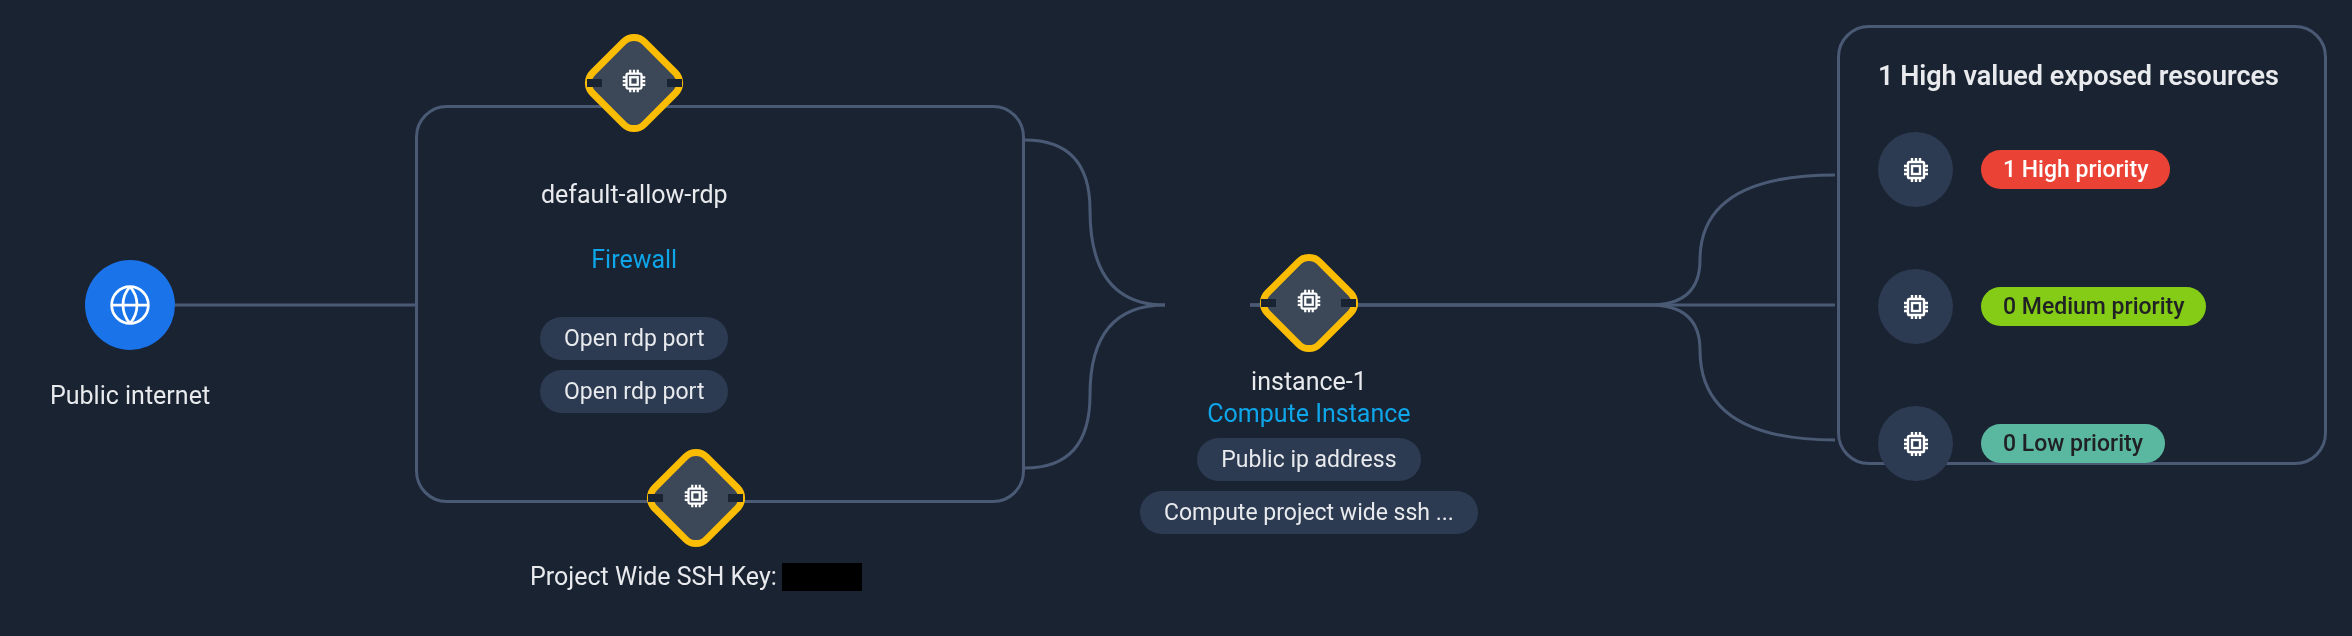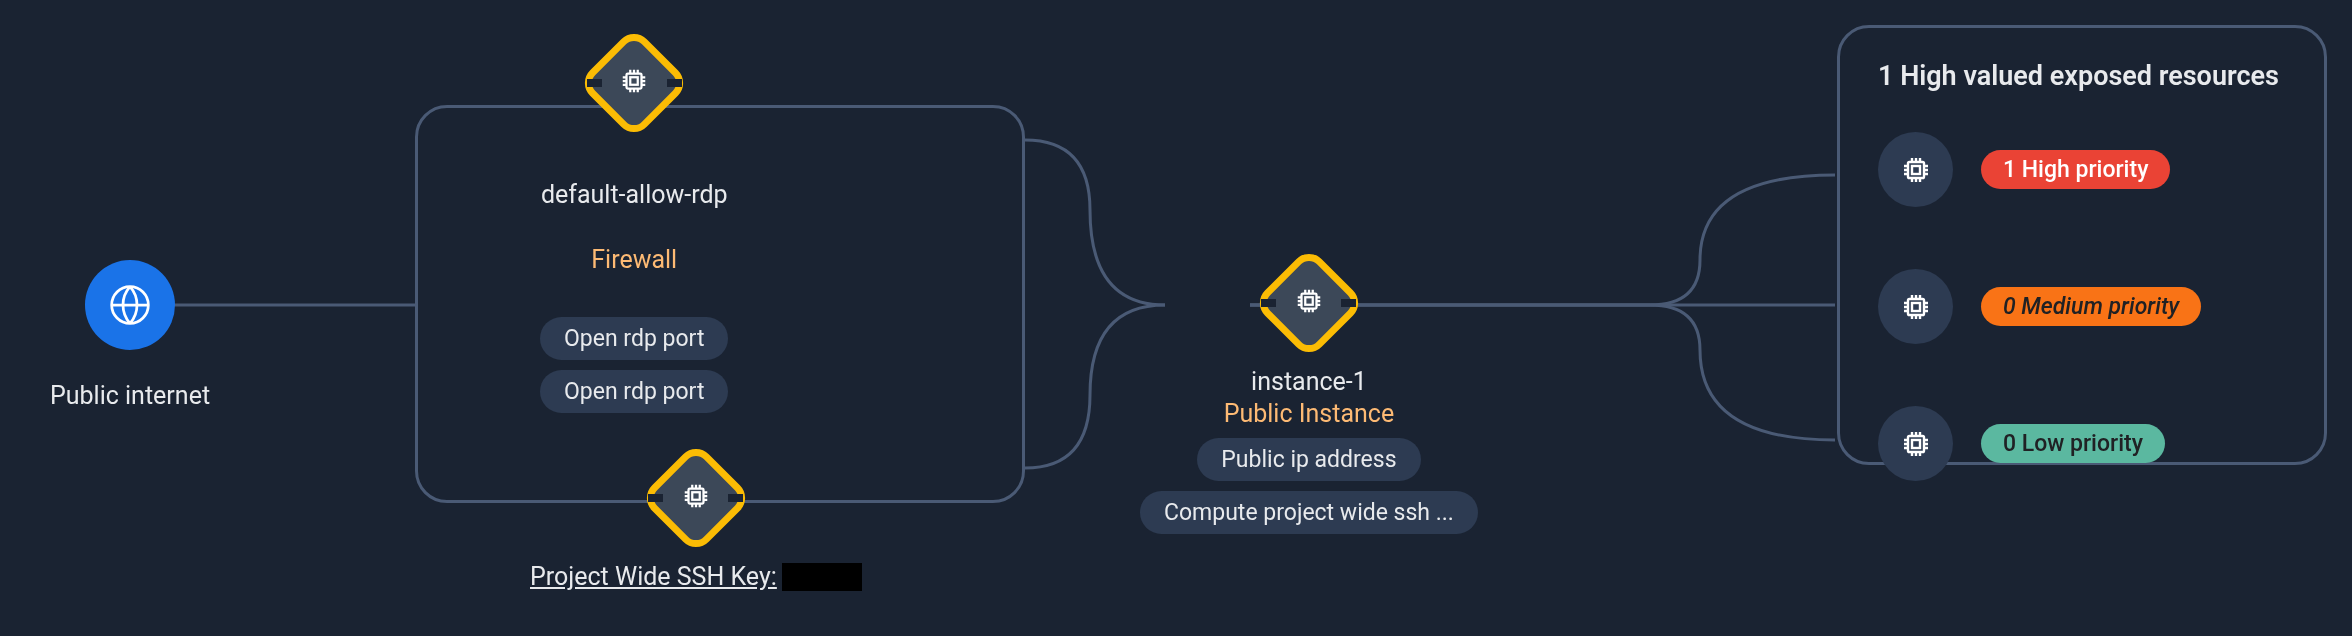--- a/index.html
+++ b/index.html
@@ -155,7 +155,7 @@
     
     .node-subtitle {
       font-size: 25px;
-      color: #fdba74;
+      color: #0ea5e9;
       text-align: center;
       margin-top: 3px;
     }

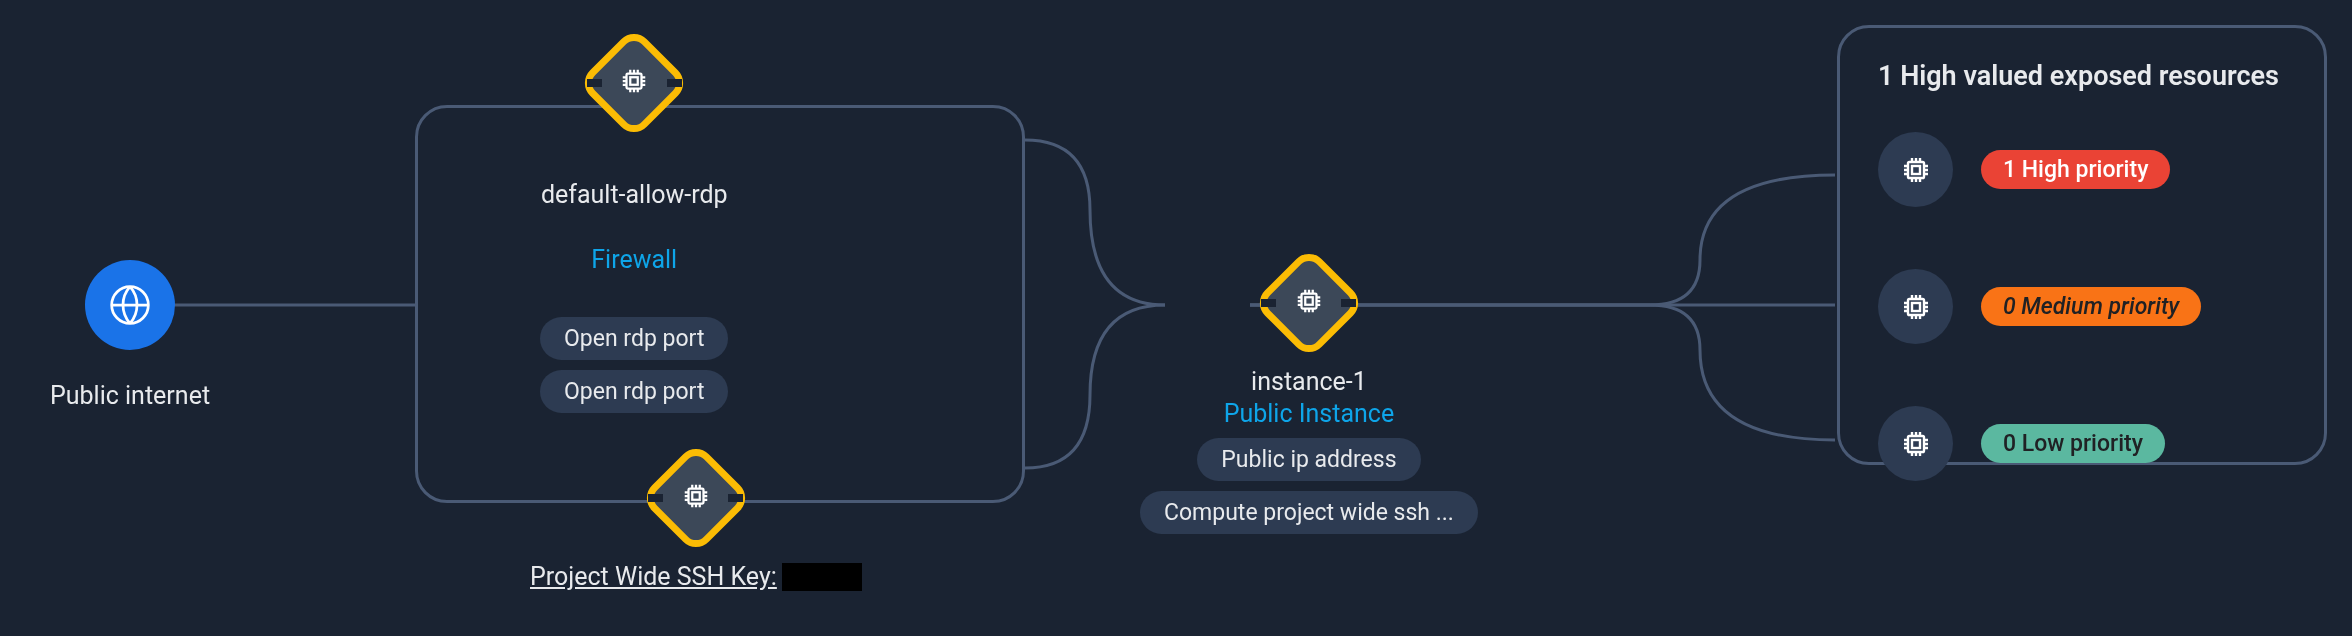--- a/index.html
+++ b/index.html
@@ -243,9 +243,8 @@
     }
     
     .badge-medium {
-      background: #f97316;
+      background: #84cc16;
       color: #202124;
-      font-style: italic;
     }
     
     .badge-low {

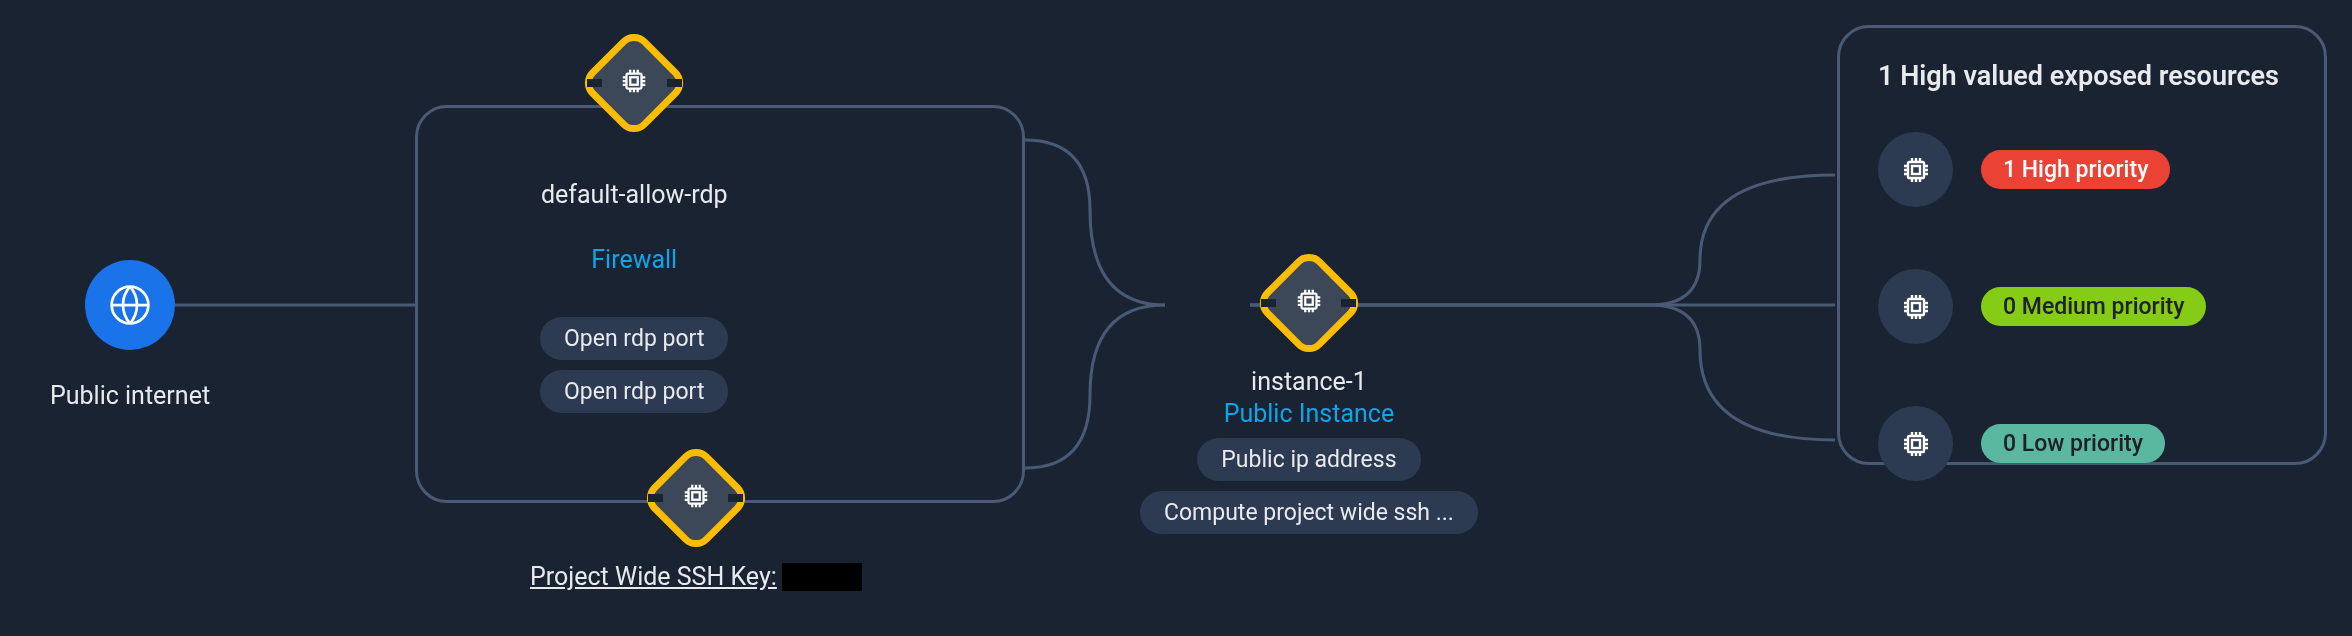--- a/index.html
+++ b/index.html
@@ -336,7 +336,7 @@
       </div>
     </div>
     <div class="node-title">instance-1</div>
-    <div class="node-subtitle">Public Instance</div>
+    <div class="node-subtitle">Compute Instance</div>
     <div class="tags">
       <div class="tag">Public ip address</div>
       <div class="tag">Compute project wide ssh ...</div>

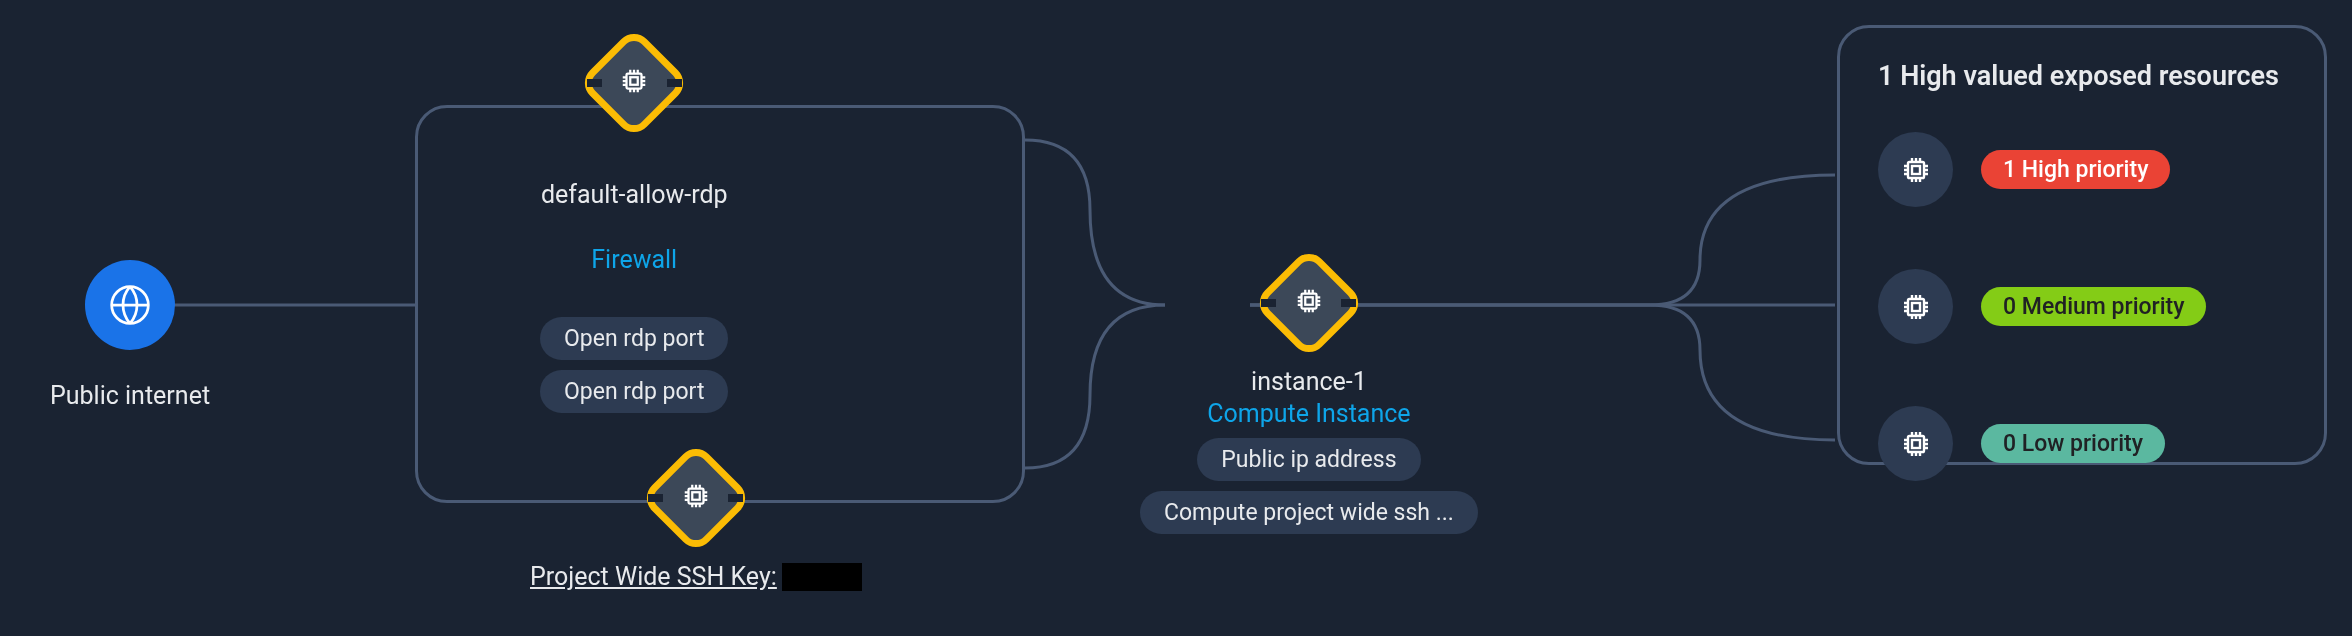--- a/index.html
+++ b/index.html
@@ -165,7 +165,6 @@
       align-items: center;
       gap: 5px;
       font-size: 25px;
-      text-decoration: underline;
     }
     
     .redacted-block {

